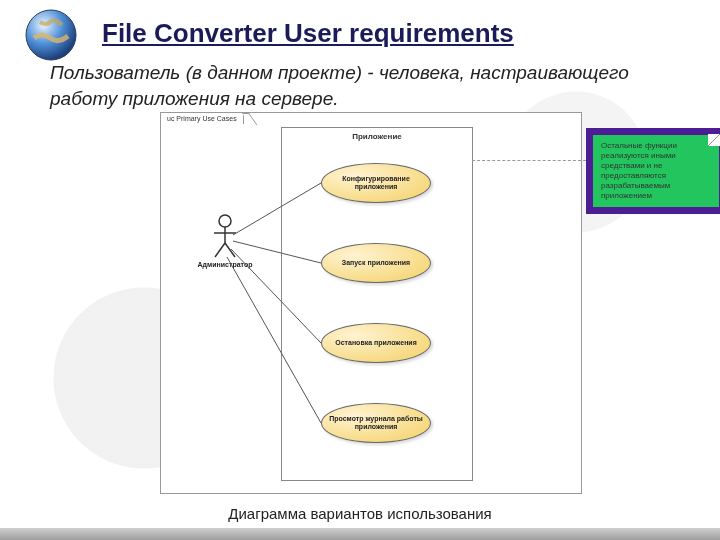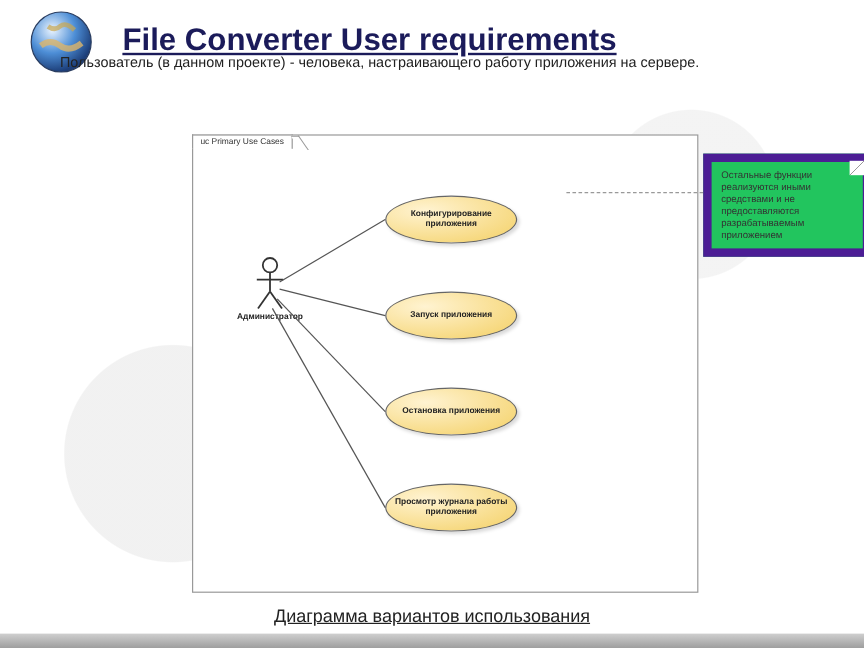--- a/index.html
+++ b/index.html
@@ -49,13 +49,14 @@
   }
   .subtitle {
     position: absolute;
-    top: 44px;
+    top: 60px;
     left: 50px;
     right: 40px;
-    font-size: 12px;
+    font-size: 19px;
     color: #222;
     line-height: 1.35;
     z-index: 2;
+    font-style: italic;
   }
   .diagram-wrap {
     position: absolute;

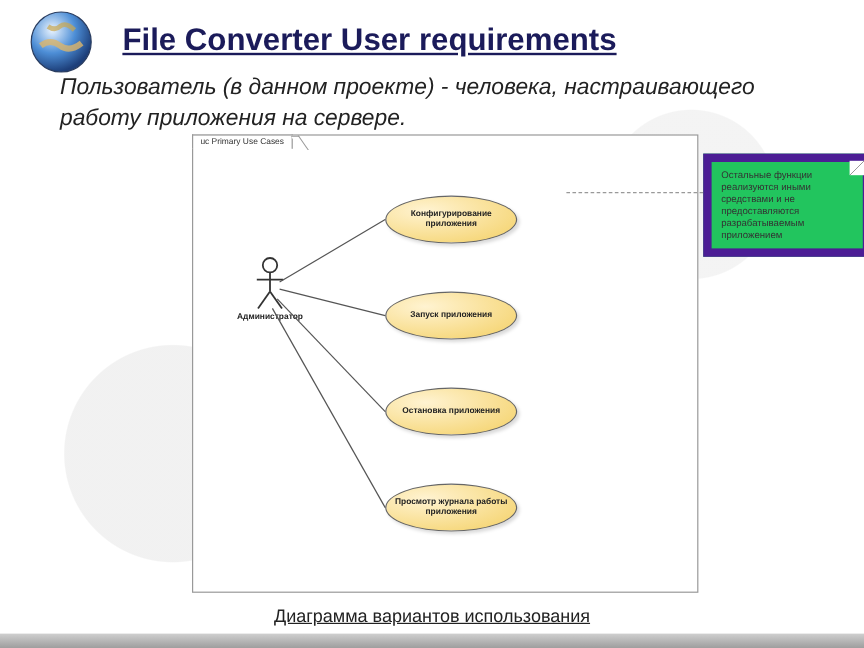--- a/index.html
+++ b/index.html
@@ -211,6 +211,9 @@
 <div class="diagram-wrap">
   <div class="diag-tab">uc Primary Use Cases</div>
 
+  <div class="system-box">
+    <div class="system-label">Приложение</div>
+  </div>
 
   <div class="actor">
     <svg width="30" height="46" viewBox="0 0 30 46">

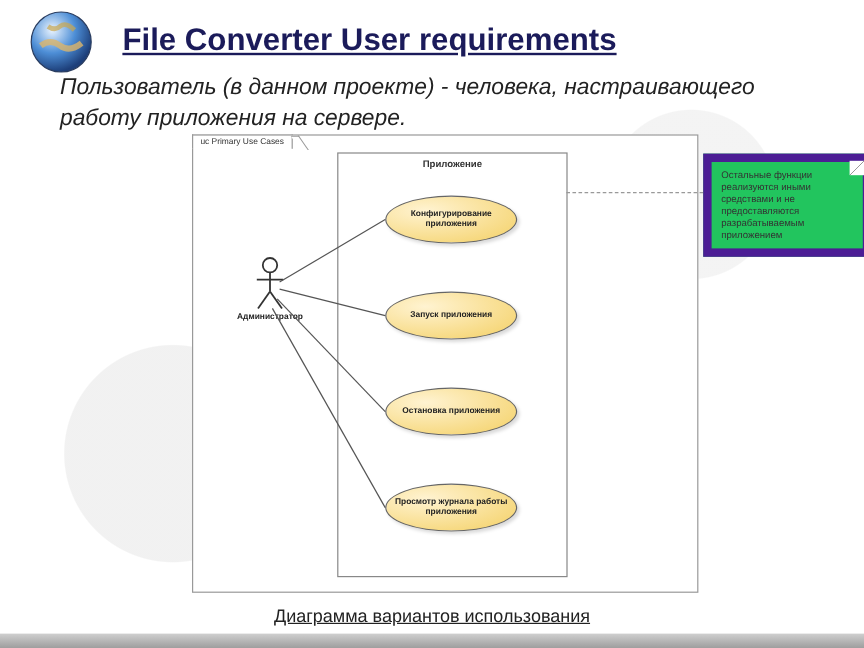--- a/index.html
+++ b/index.html
@@ -174,7 +174,6 @@
     font-size: 15px;
     color: #222;
     z-index: 3;
-    text-decoration: underline;
   }
   svg.connectors{
     position:absolute;

